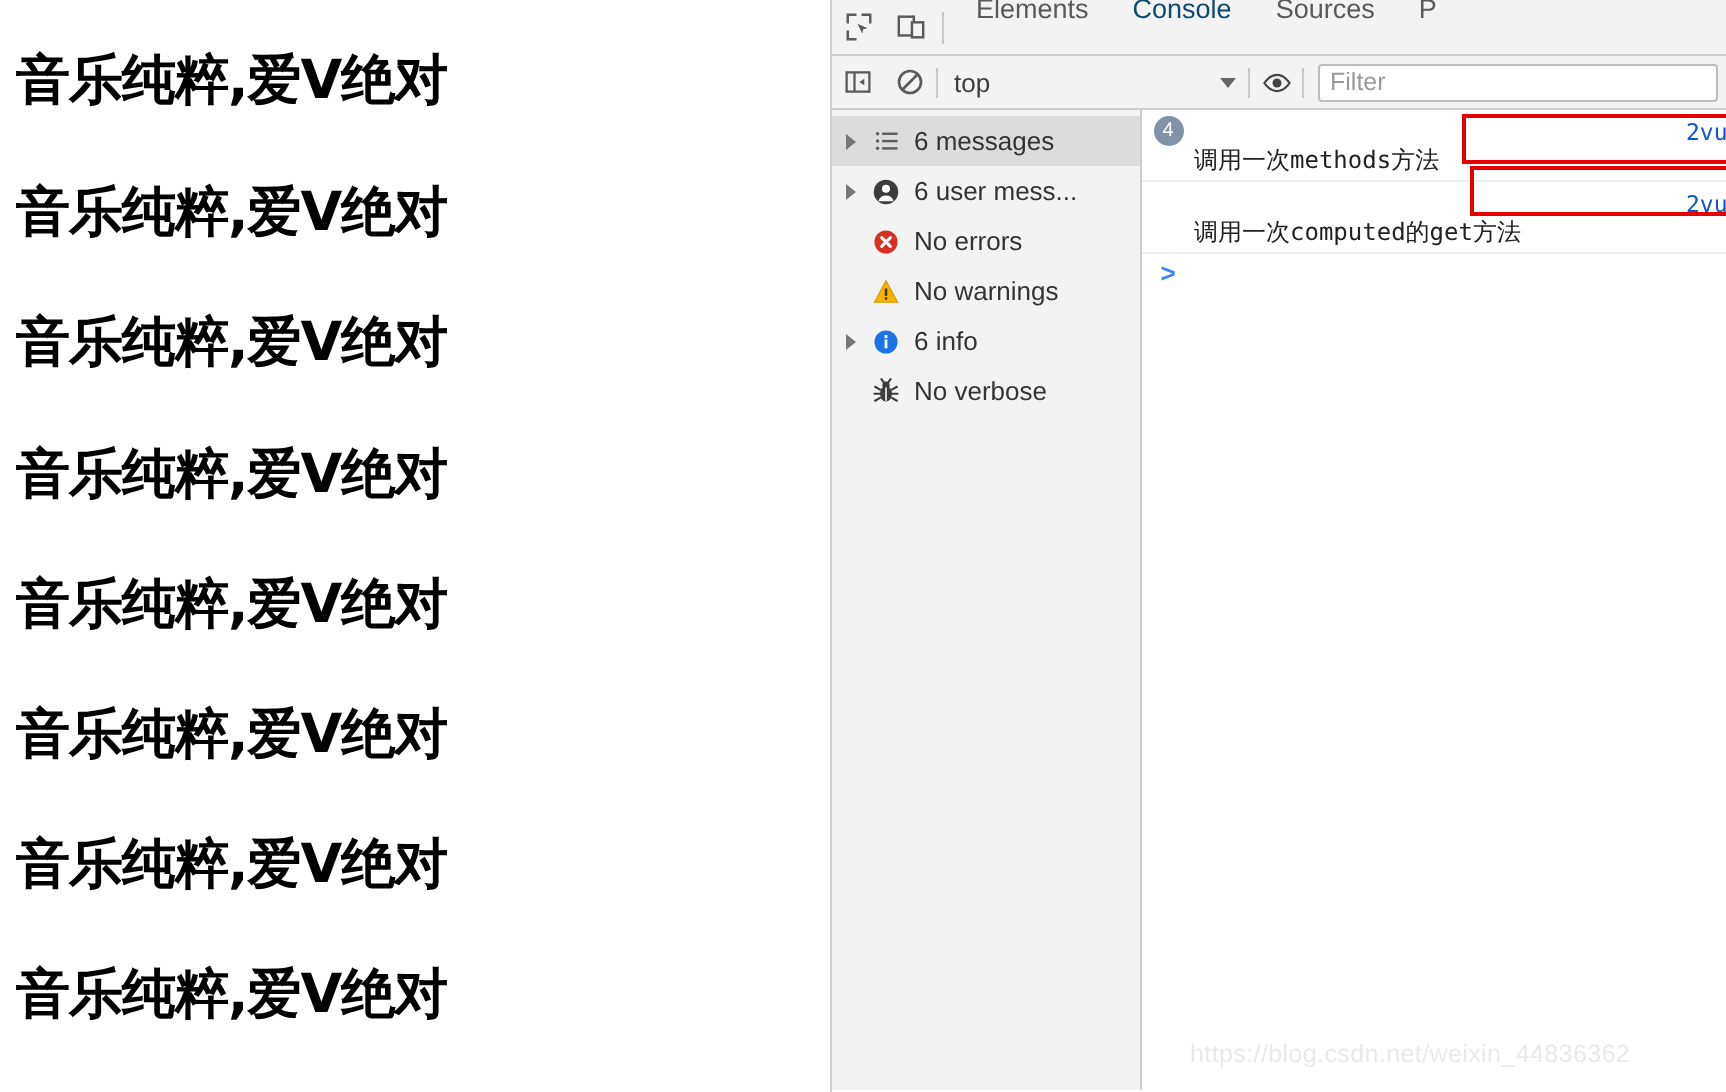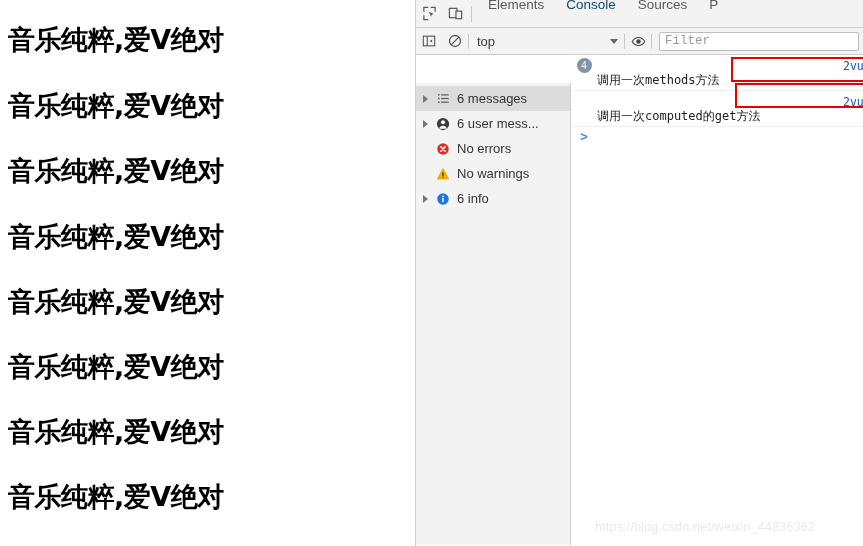--- a/index.html
+++ b/index.html
@@ -142,7 +142,7 @@
     border: 1px solid #bdbdbd;
     background: #ffffff;
     border-radius: 2px;
-    font-family: Liberation Mono, monospace;
+    font-family: Liberation Sans, sans-serif;
     font-size: 12.5px;
     color: #202020;
     padding: 0 5px;

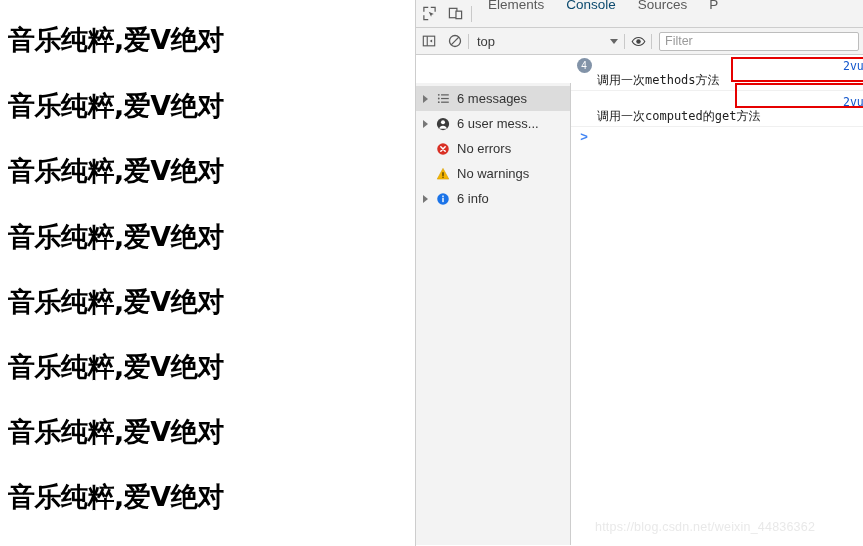--- a/index.html
+++ b/index.html
@@ -165,7 +165,6 @@
     border-right: 1px solid #cdcdcd;
     padding-top: 3px;
     box-sizing: border-box;
-    margin-top: 28px;
   }
   .side-row {
     display: flex;

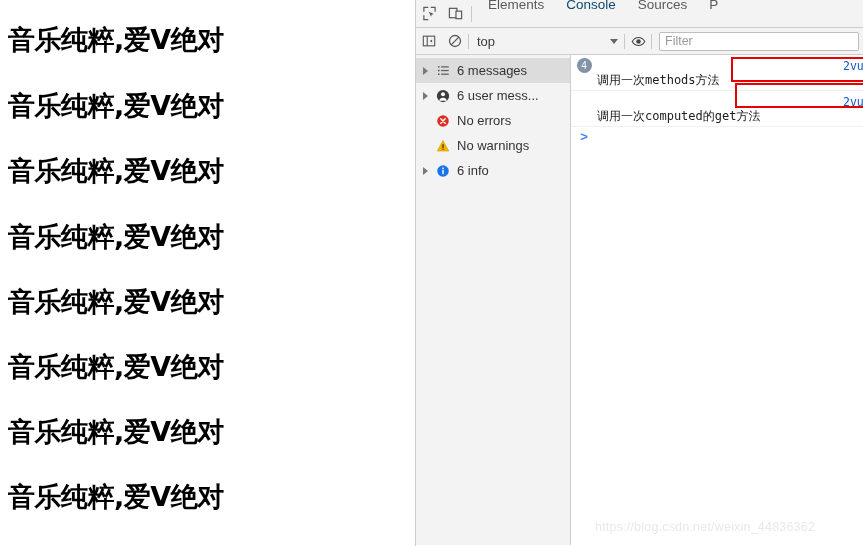--- a/index.html
+++ b/index.html
@@ -441,6 +441,18 @@
           <span class="side-label">6 info</span>
         </div>
 
+        <div class="side-row">
+          <span class="side-arrow"></span>
+          <span class="side-ico">
+            <svg width="14" height="14" viewBox="0 0 16 16">
+              <ellipse cx="8" cy="9" rx="3.4" ry="4.4" fill="#3c3c3c"></ellipse>
+              <circle cx="8" cy="4.1" r="2.1" fill="#3c3c3c"></circle>
+              <path d="M4.6 6.6L1.8 5M4.4 9H1.4M4.6 11.4L1.8 13M11.4 6.6L14.2 5M11.6 9h3M11.4 11.4l2.8 1.6M6.6 2.4L5.4 0.7M9.4 2.4l1.2-1.7" stroke="#3c3c3c" stroke-width="1.2" stroke-linecap="round"></path>
+              <path d="M8 5.4v7.6" stroke="#ffffff" stroke-width="0.9"></path>
+            </svg>
+          </span>
+          <span class="side-label">No verbose</span>
+        </div>
 
       </div>
 

